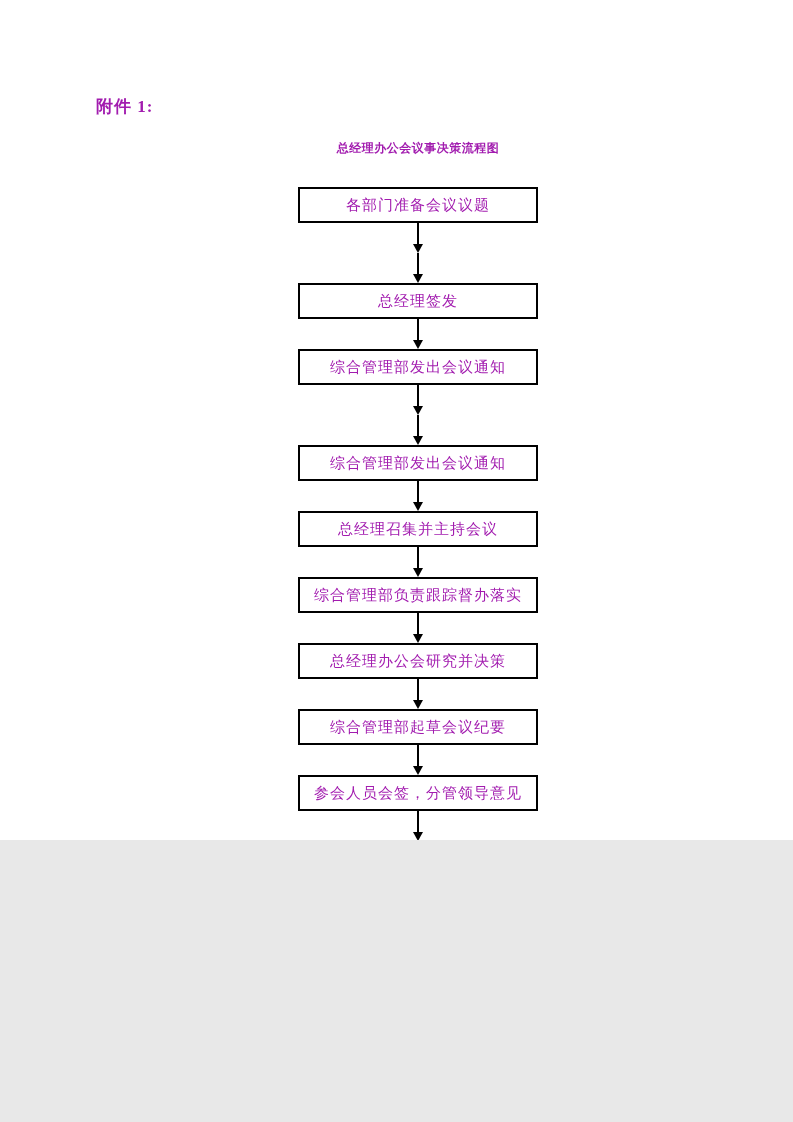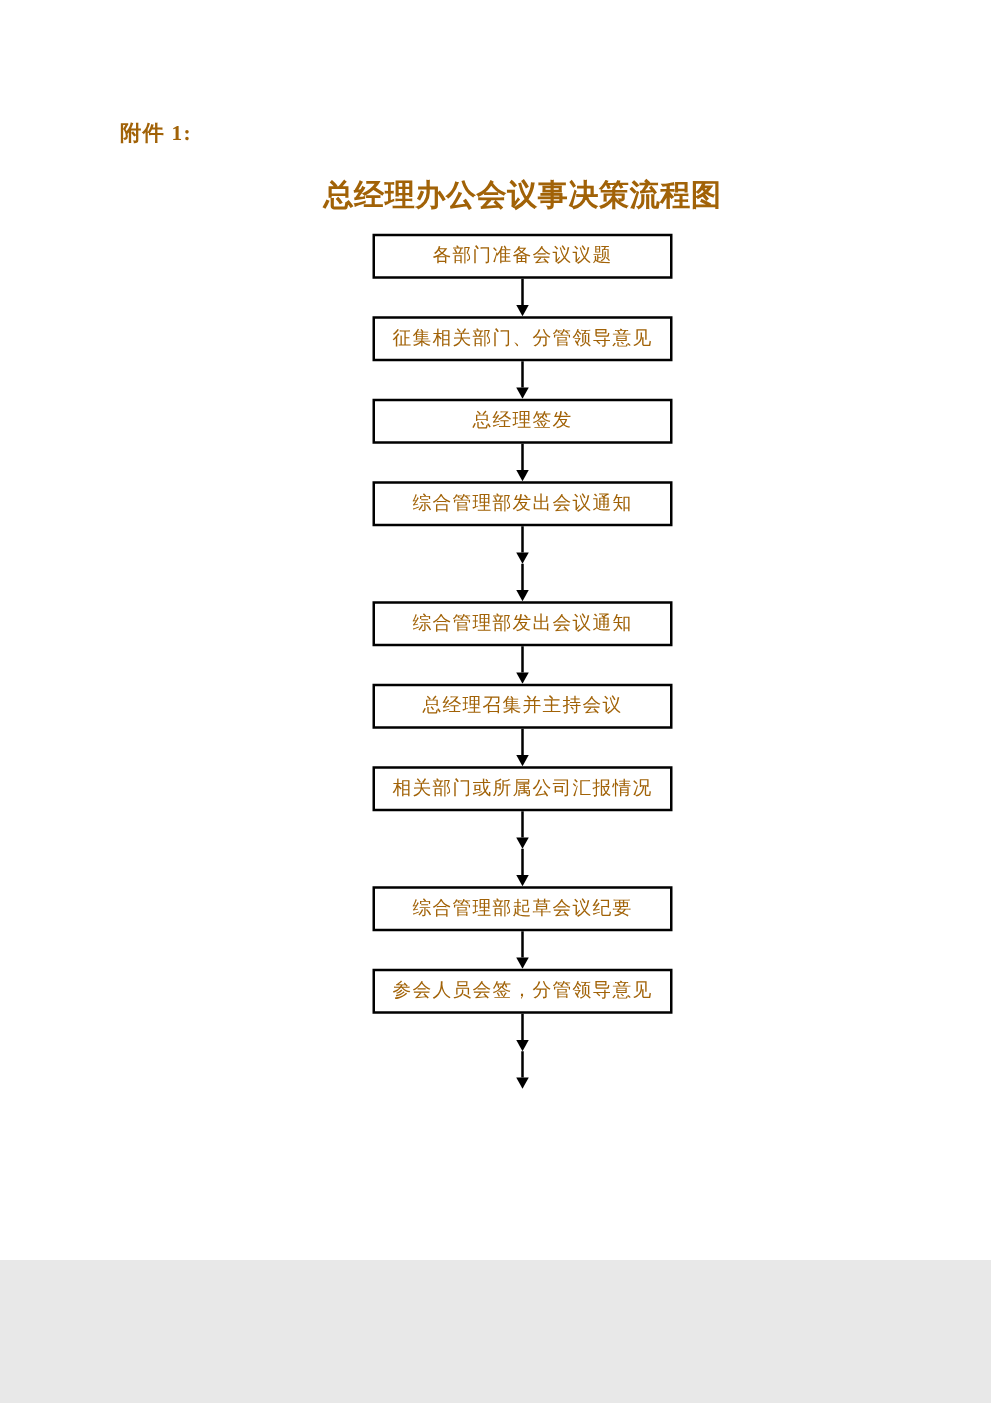--- a/index.html
+++ b/index.html
@@ -6,10 +6,10 @@
   .page {
     position: relative;
     width: 793px;
-    height: 1008px;
+    height: 840px;
     background: #ffffff;
     font-family: "Liberation Serif", serif;
-    color: #a16207;
+    color: #a21caf;
     overflow: hidden;
     margin: 0 auto;
   }

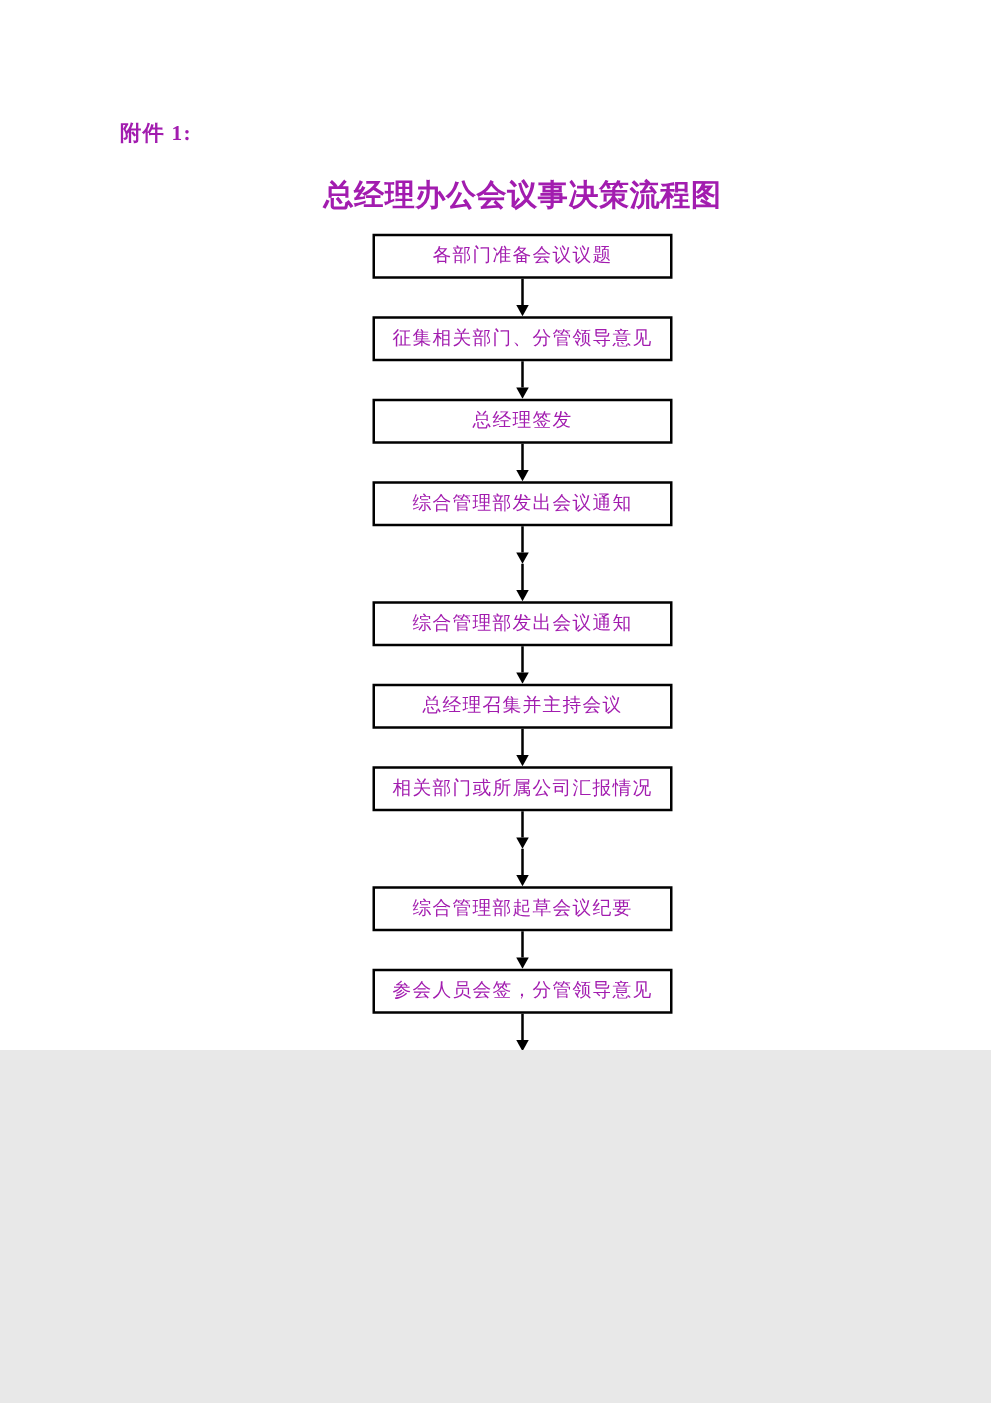--- a/index.html
+++ b/index.html
@@ -29,7 +29,7 @@
     box-sizing: border-box;
     padding-left: 43px;
     text-align: center;
-    font-size: 24px;
+    font-size: 12px;
     font-weight: bold;
     letter-spacing: 0.5px;
     white-space: nowrap;

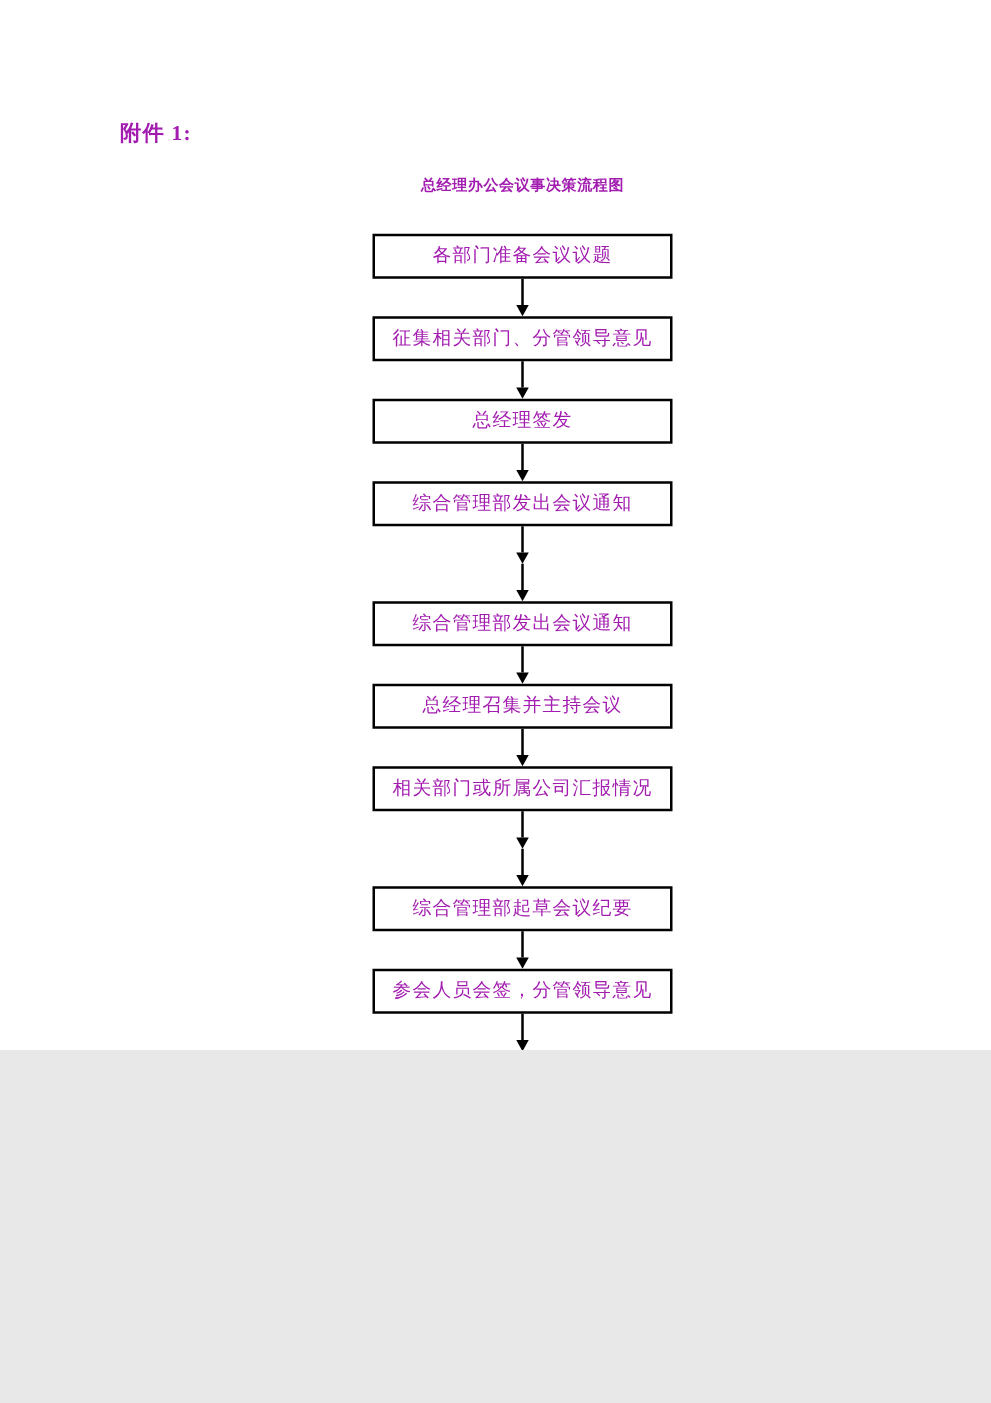--- a/index.html
+++ b/index.html
@@ -102,7 +102,6 @@
         <div class="head"></div>
       </div>
 
-    <div class="node">征集相关部门、分管领导意见</div>
     <div class="arrow">
         <div class="shaft"></div>
         <div class="head"></div>

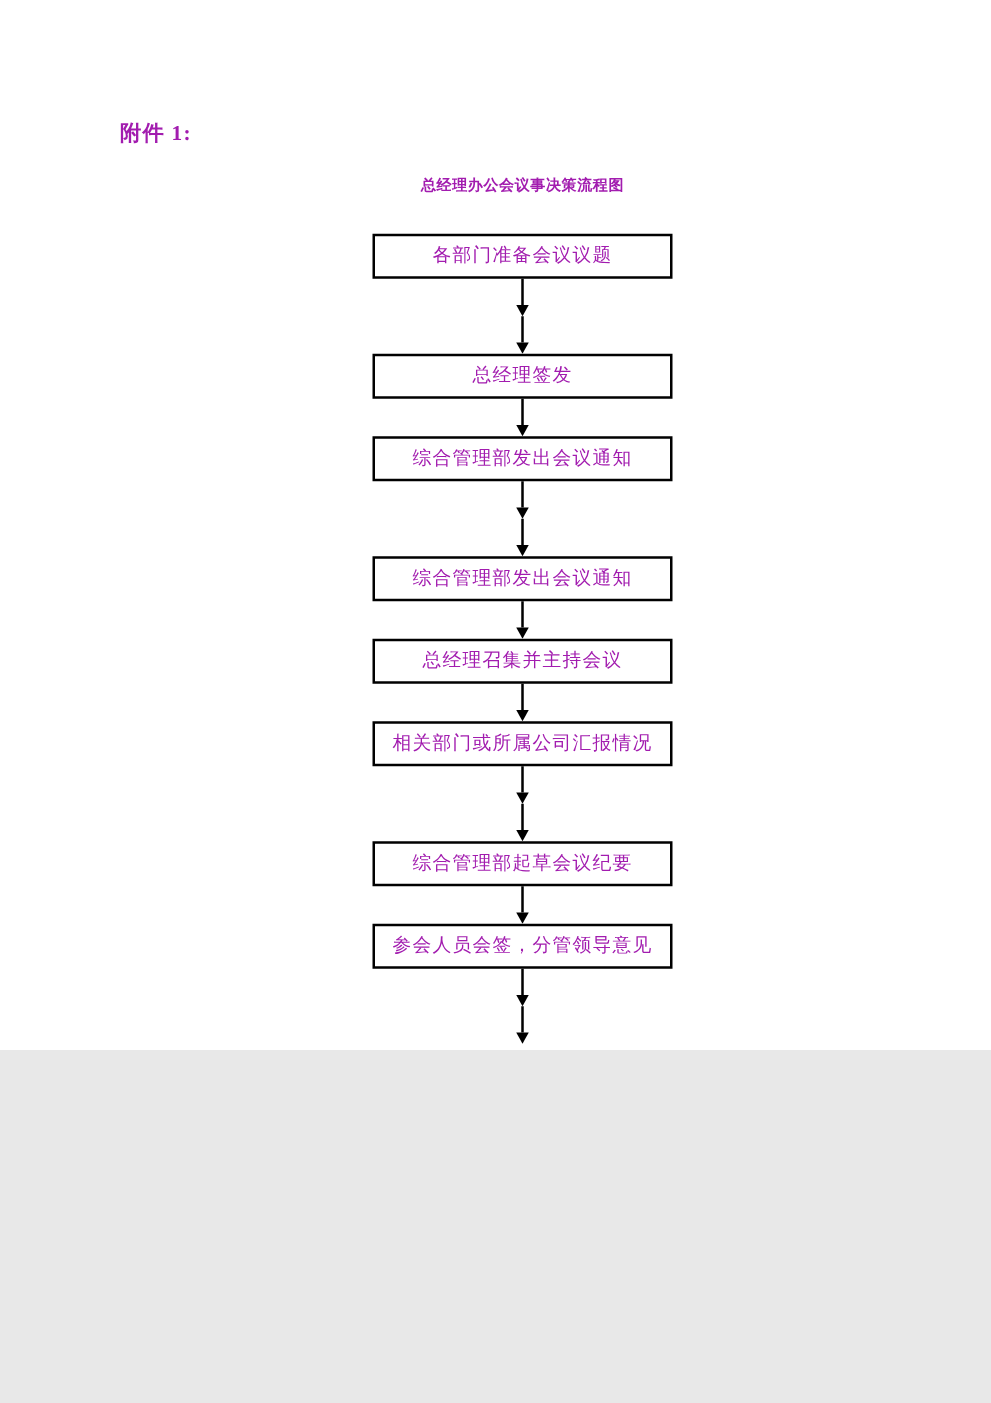--- a/index.html
+++ b/index.html
@@ -136,7 +136,7 @@
         <div class="head"></div>
       </div>
 
-    <div class="node">相关部门或所属公司汇报情况</div>
+    <div class="node">综合管理部负责跟踪督办落实</div>
     <div class="arrow">
         <div class="shaft"></div>
         <div class="head"></div>

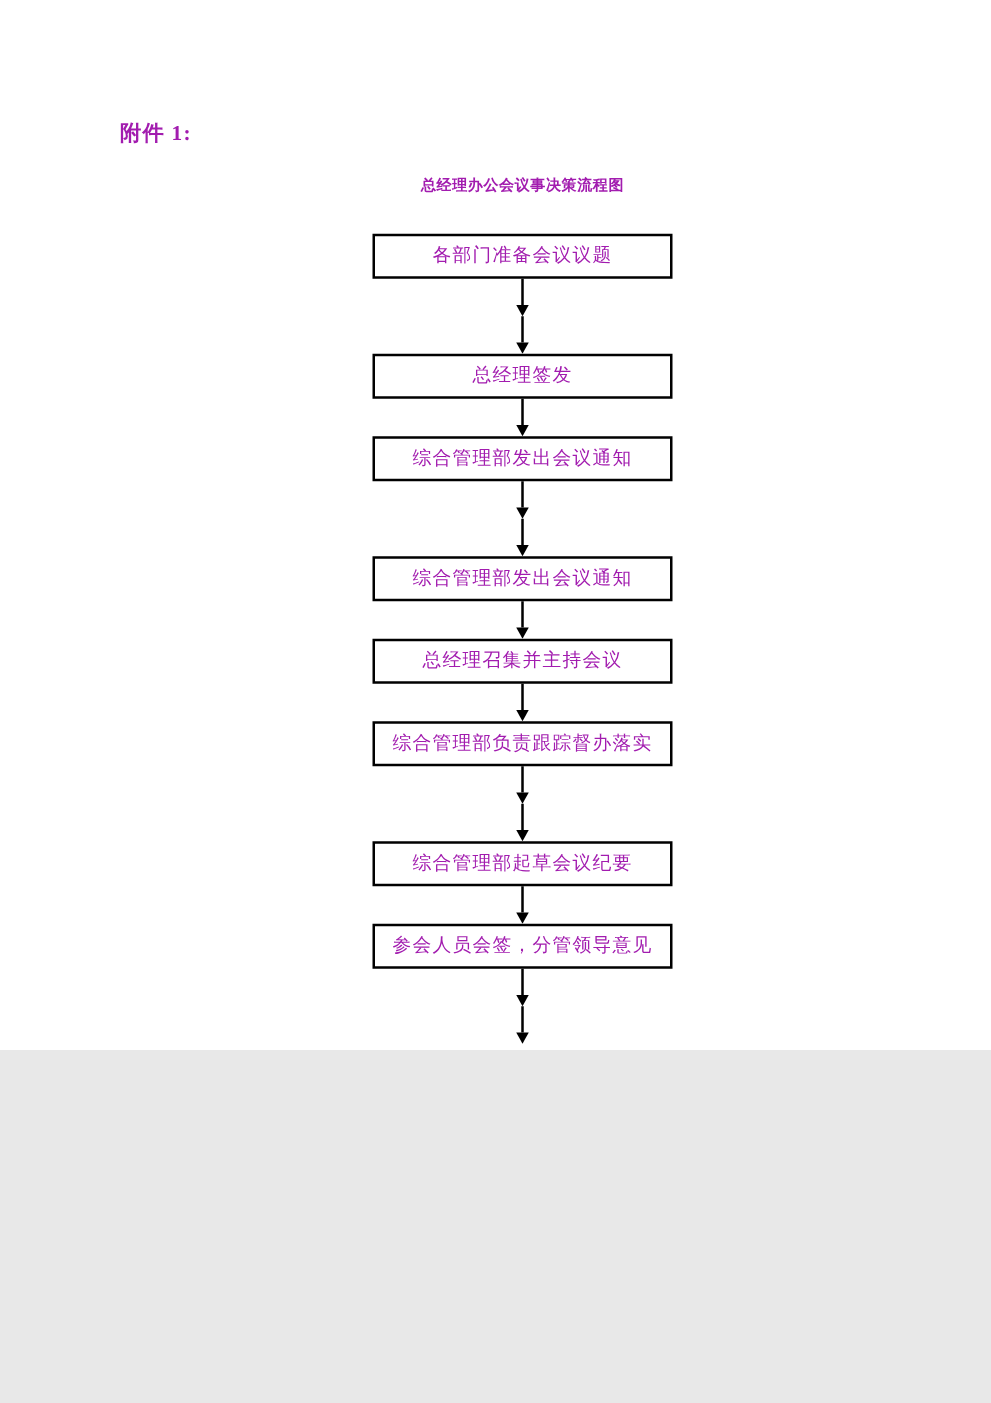--- a/index.html
+++ b/index.html
@@ -142,6 +142,7 @@
         <div class="head"></div>
       </div>
 
+    <div class="node">总经理办公会研究并决策</div>
     <div class="arrow">
         <div class="shaft"></div>
         <div class="head"></div>

